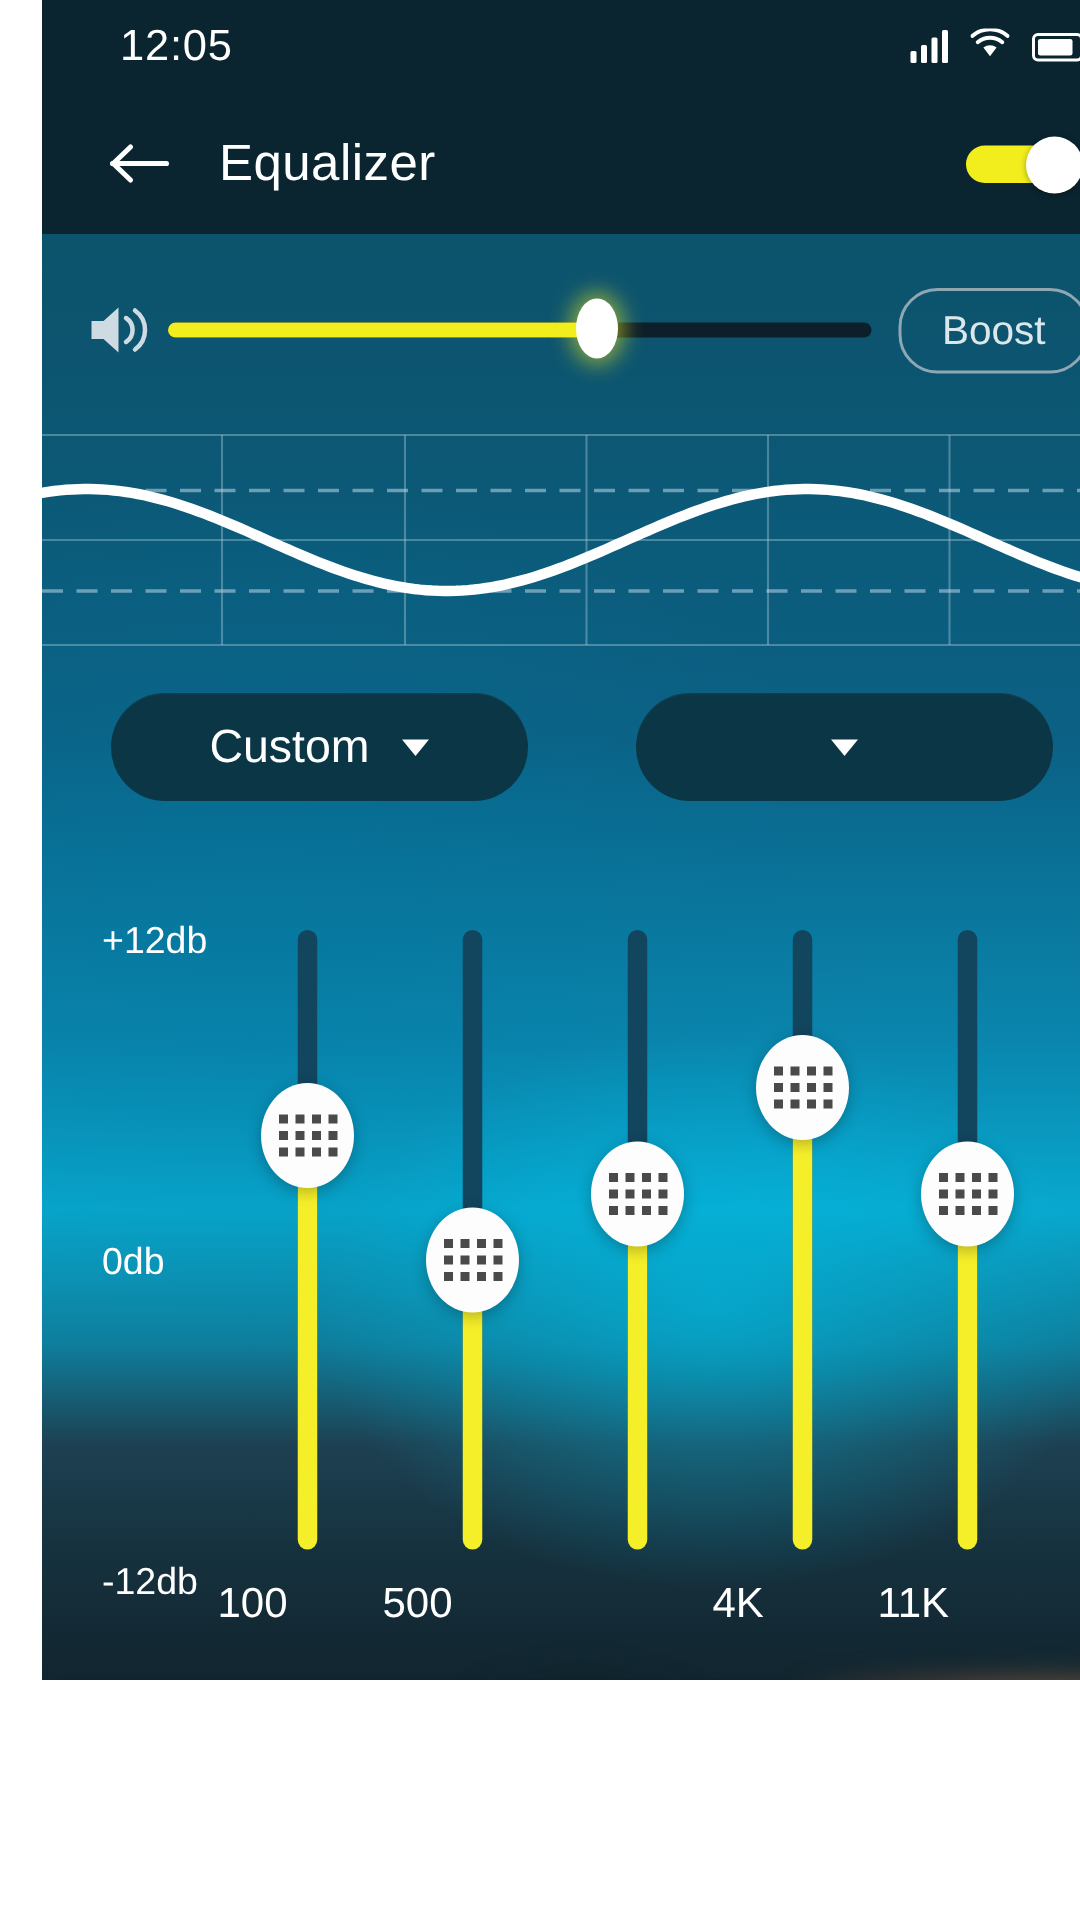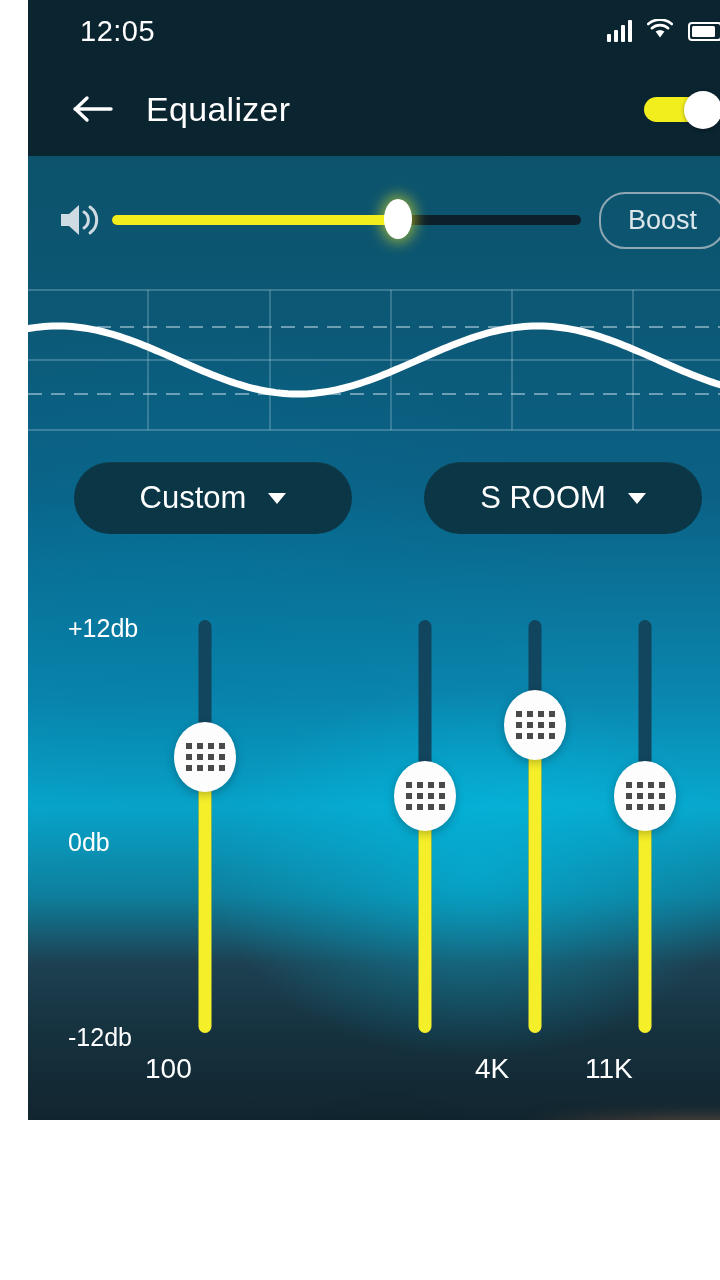--- a/index.html
+++ b/index.html
@@ -330,7 +330,6 @@
       <span class="caret"></span>
     </div>
     <div class="dropdown">
-      <span class="dd-label">S ROOM</span>
       <span class="caret"></span>
     </div>
   </div>

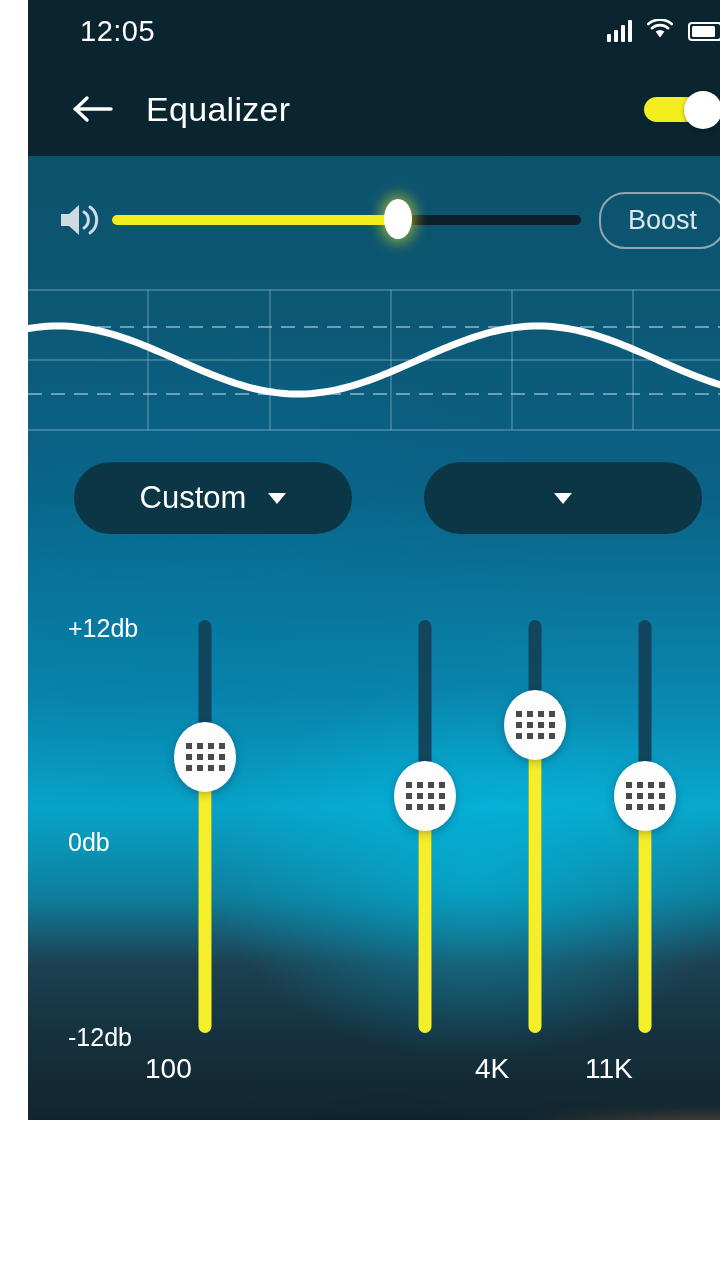--- a/index.html
+++ b/index.html
@@ -337,7 +337,7 @@
   <div id="eq-panel">
       <div class="db-label" style="top: 38px;">+12db</div>
       <div class="db-label" style="top: 252px;">0db</div>
-      <div class="db-label" style="top: 447px;">-12db</div>
+      <div class="db-label" style="top: 465px;">-12db</div>
       <div class="eq-band" style="left: 177px;">
         <span class="track" style="background: rgb(18, 69, 94);"></span>
         <span class="fill" style="background: rgb(245, 239, 42); top: 167px; height: 276px;"></span>

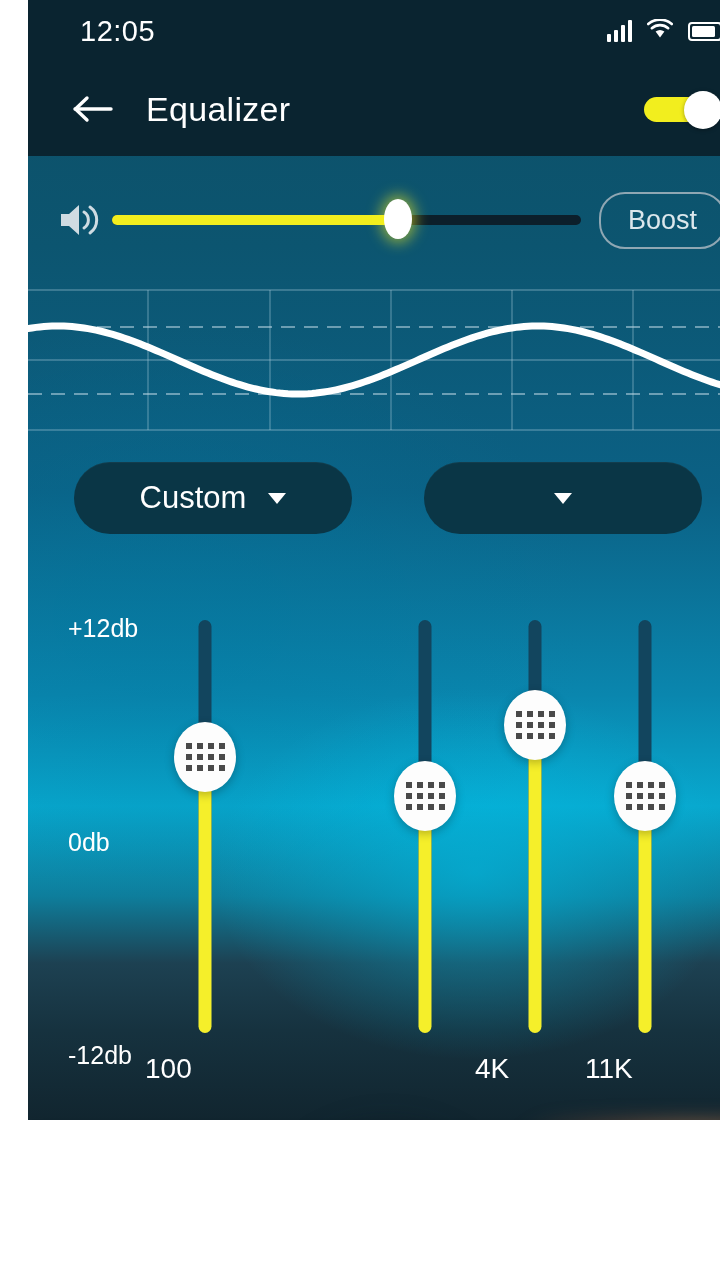--- a/index.html
+++ b/index.html
@@ -359,6 +359,27 @@
         </span>
         <span class="freq-label">100</span>
       </div>
+      <div class="eq-band" style="left: 287px;">
+        <span class="track" style="background: rgb(18, 69, 94);"></span>
+        <span class="fill" style="background: rgb(245, 239, 42); top: 250px; height: 193px;"></span>
+        <span class="thumb" style="top: 250px; background: rgb(253, 253, 253);">
+          <span class="grip">
+            <i></i>
+            <i></i>
+            <i></i>
+            <i></i>
+            <i></i>
+            <i></i>
+            <i></i>
+            <i></i>
+            <i></i>
+            <i></i>
+            <i></i>
+            <i></i>
+          </span>
+        </span>
+        <span class="freq-label">500</span>
+      </div>
       <div class="eq-band" style="left: 397px;">
         <span class="track" style="background: rgb(18, 69, 94);"></span>
         <span class="fill" style="background: rgb(245, 239, 42); top: 206px; height: 237px;"></span>

